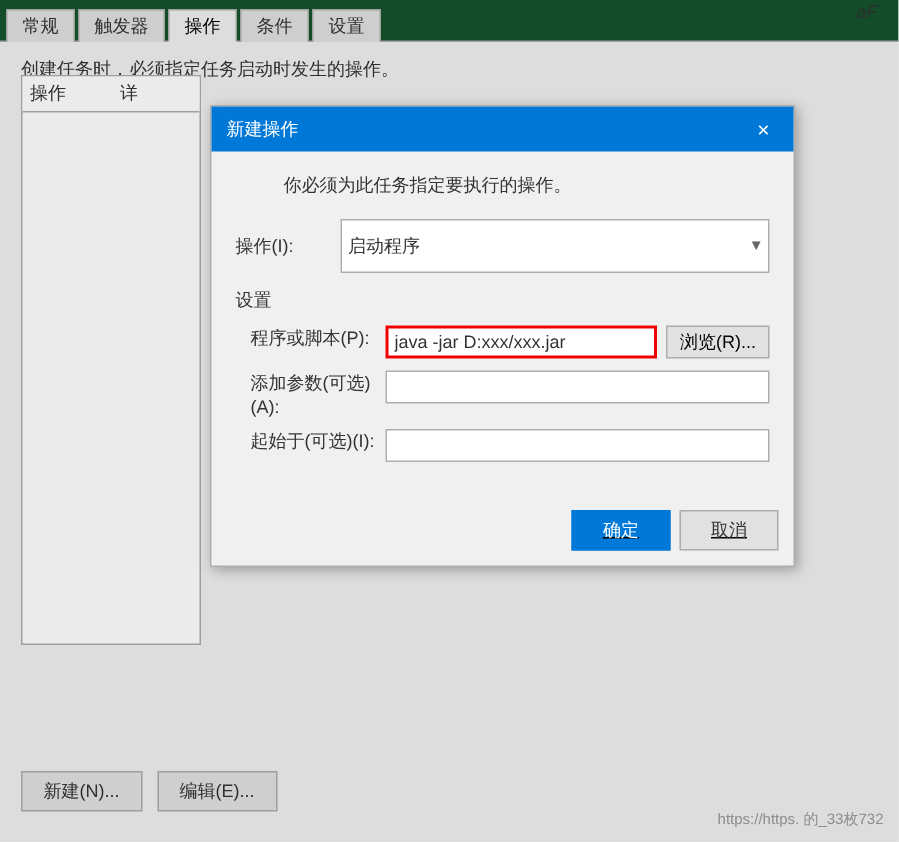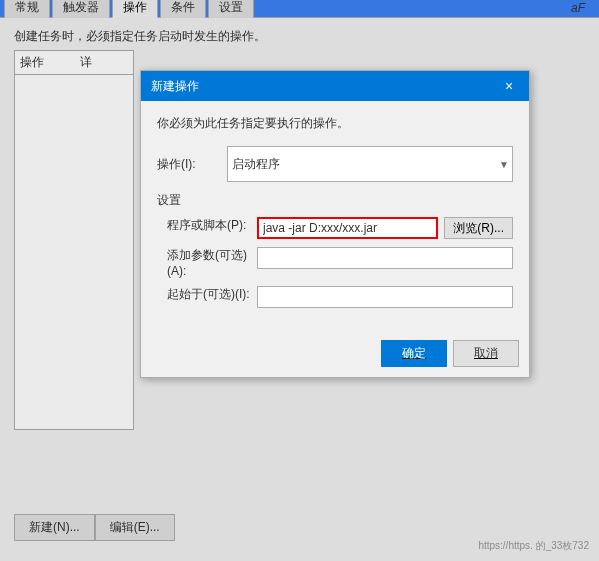--- a/index.html
+++ b/index.html
@@ -29,11 +29,11 @@
     .tab-bar {
       display: flex;
       align-items: flex-end;
-      background: #3b82f6;
+      background: #14532d;
       padding-top: 4px;
       padding-left: 4px;
       border-bottom: 1px solid #adadad;
-      height: 18px;
+      height: 28px;
     }
 
     .tab {

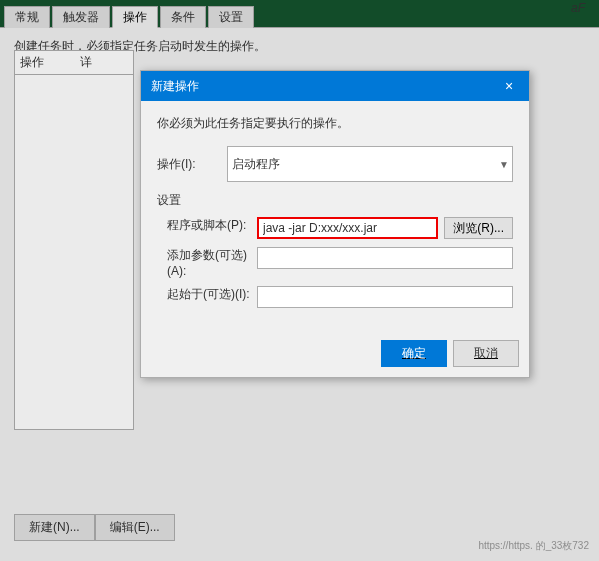--- a/index.html
+++ b/index.html
@@ -178,6 +178,7 @@
       font-size: 12px;
       color: #333;
       margin-bottom: 14px;
+      margin-left: 32px;
     }
 
     .form-row {

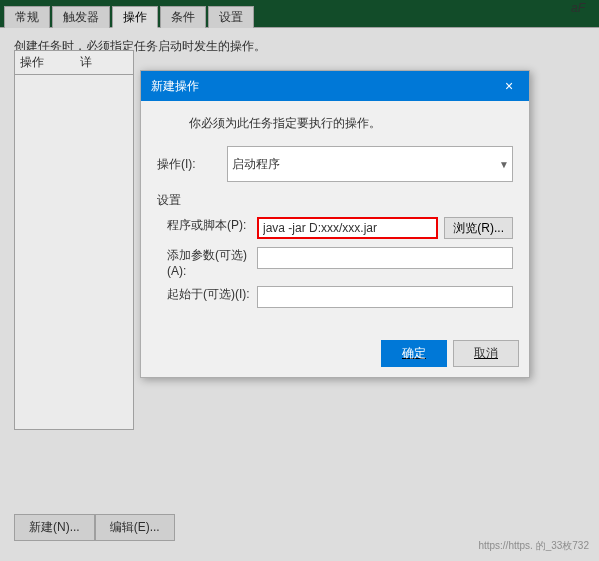--- a/index.html
+++ b/index.html
@@ -104,7 +104,7 @@
       bottom: 20px;
       left: 14px;
       display: flex;
-      gap: 0;
+      gap: 10px;
     }
 
     .btn {

